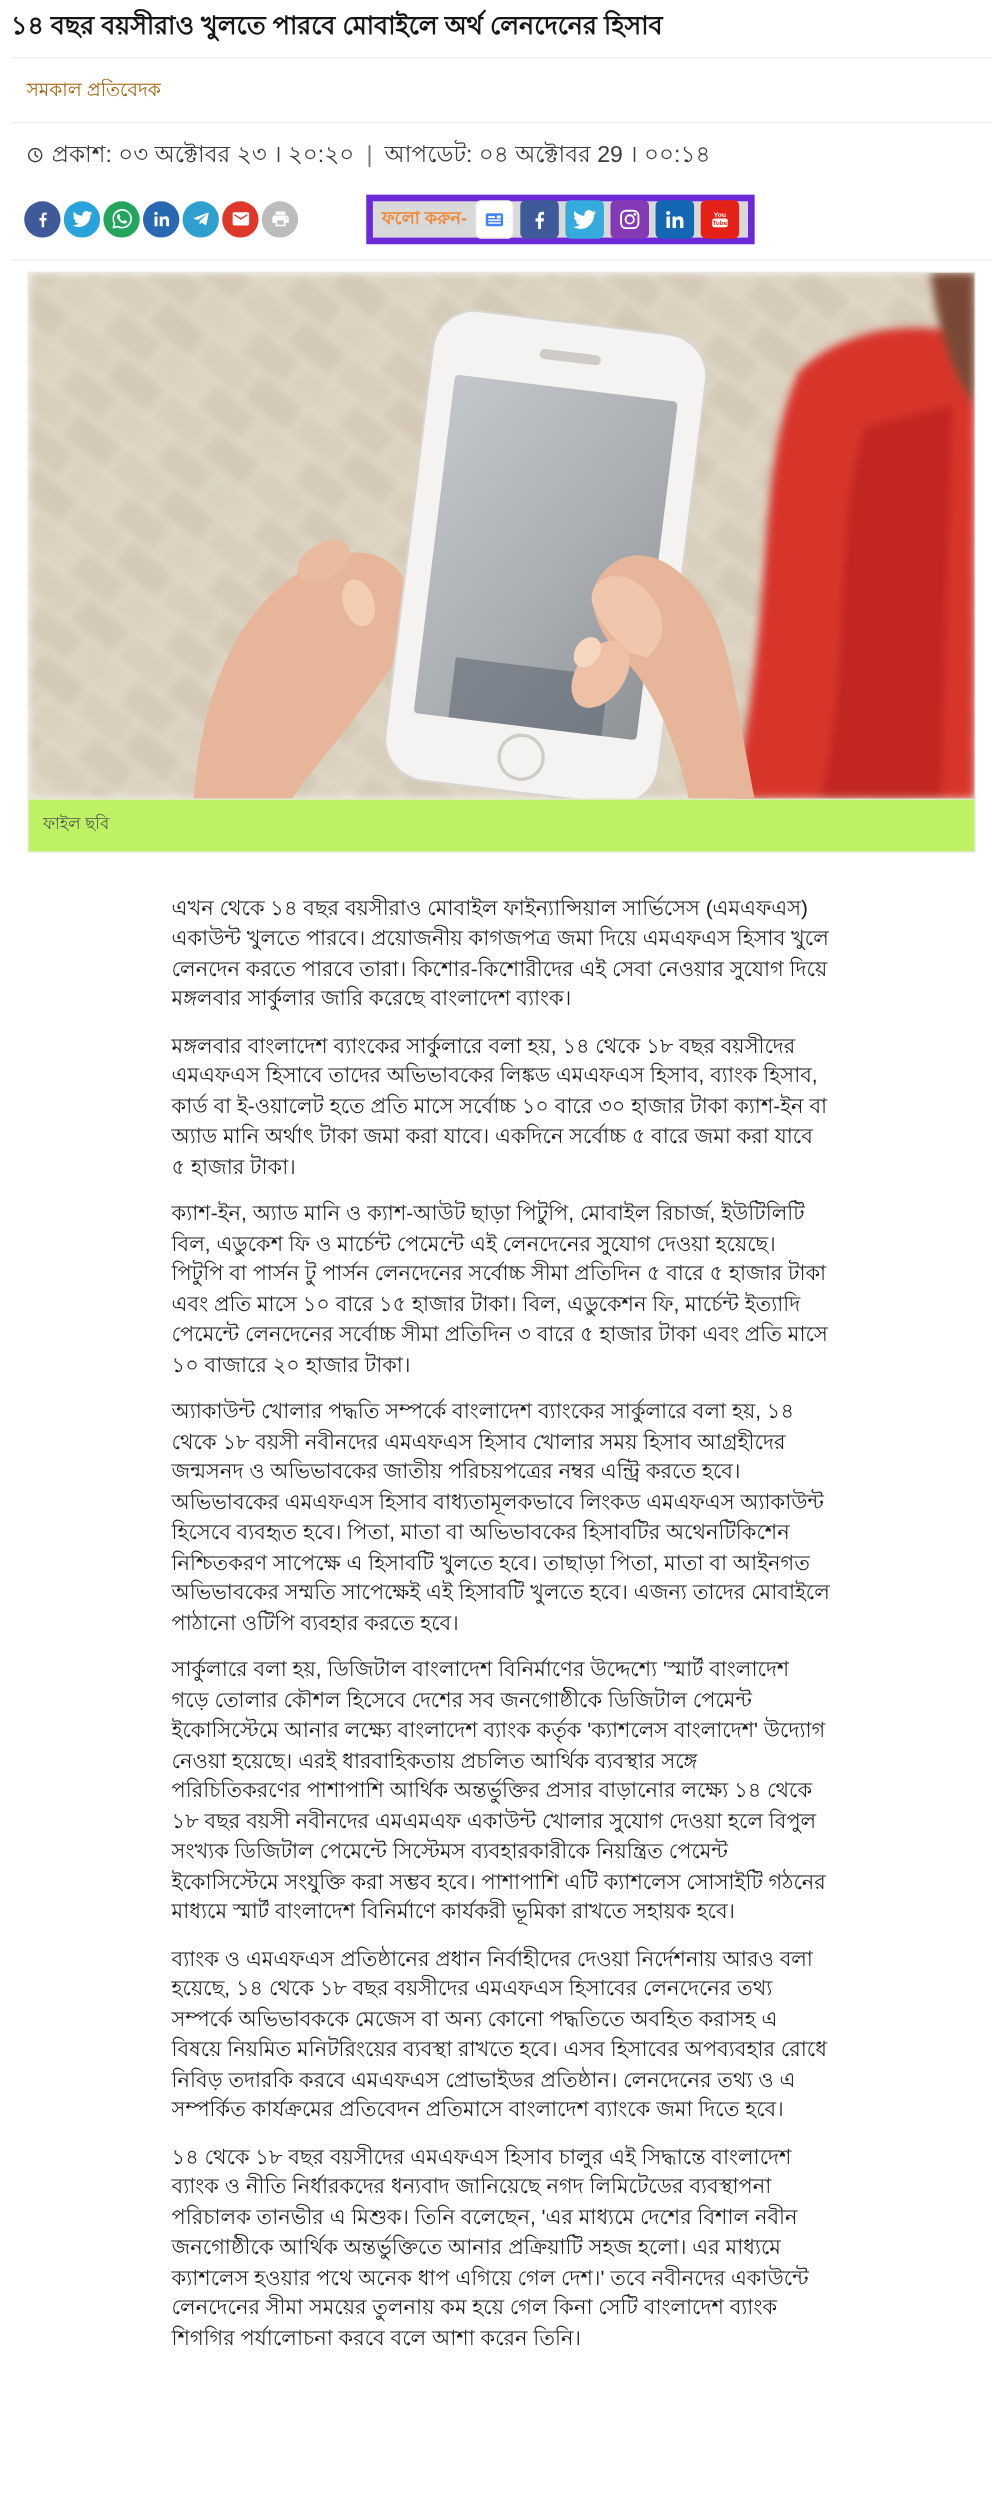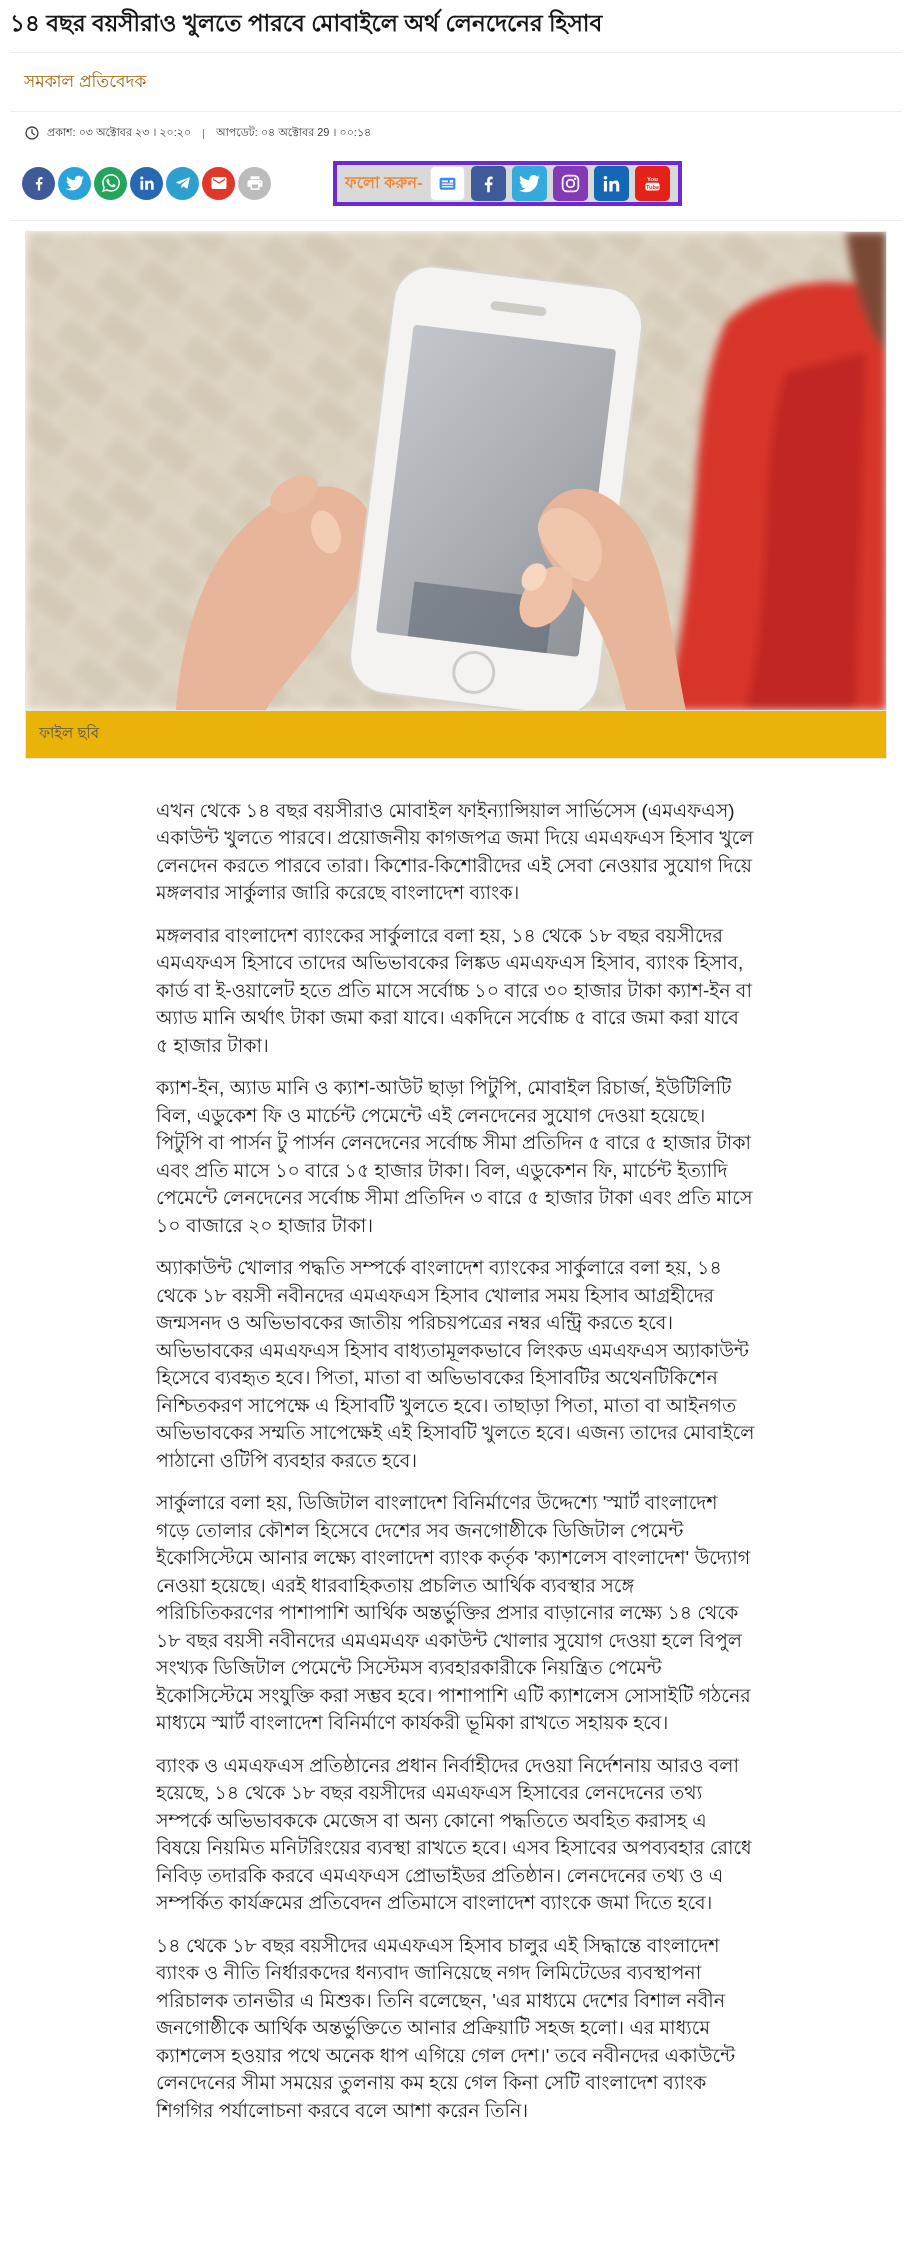--- a/index.html
+++ b/index.html
@@ -33,7 +33,7 @@
     align-items:center;
     gap:7px;
     padding:12px 14px 6px 14px;
-    font-size:11px;
+    font-size:21px;
     color:#3a3a3a;
   }
   .meta-row .sep { color:#777; padding:0 4px; }

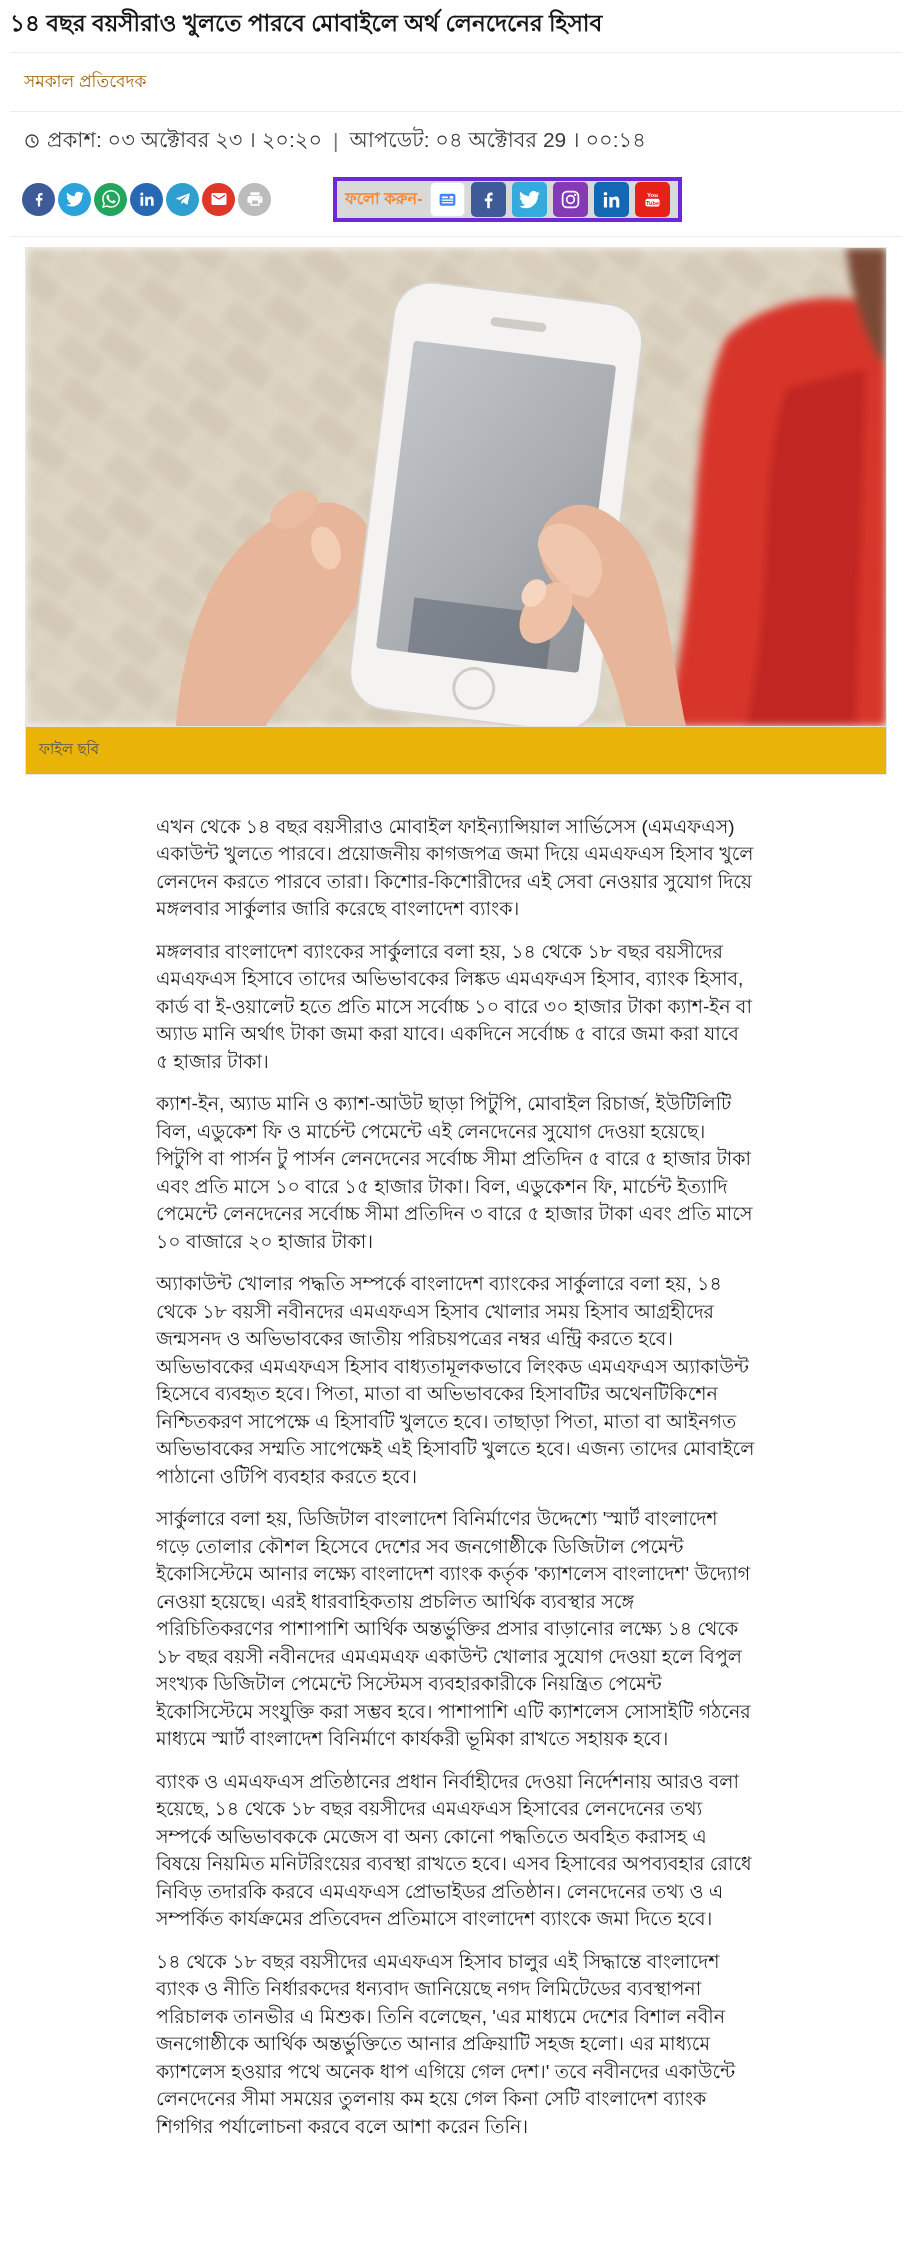--- a/index.html
+++ b/index.html
@@ -56,7 +56,7 @@
   .follow-box {
     margin-left:62px;
     background:#d9d9d9;
-    border:4px solid #6d28d9;
+    border:6px solid #6d28d9;
     display:flex;
     align-items:center;
     gap:6px;

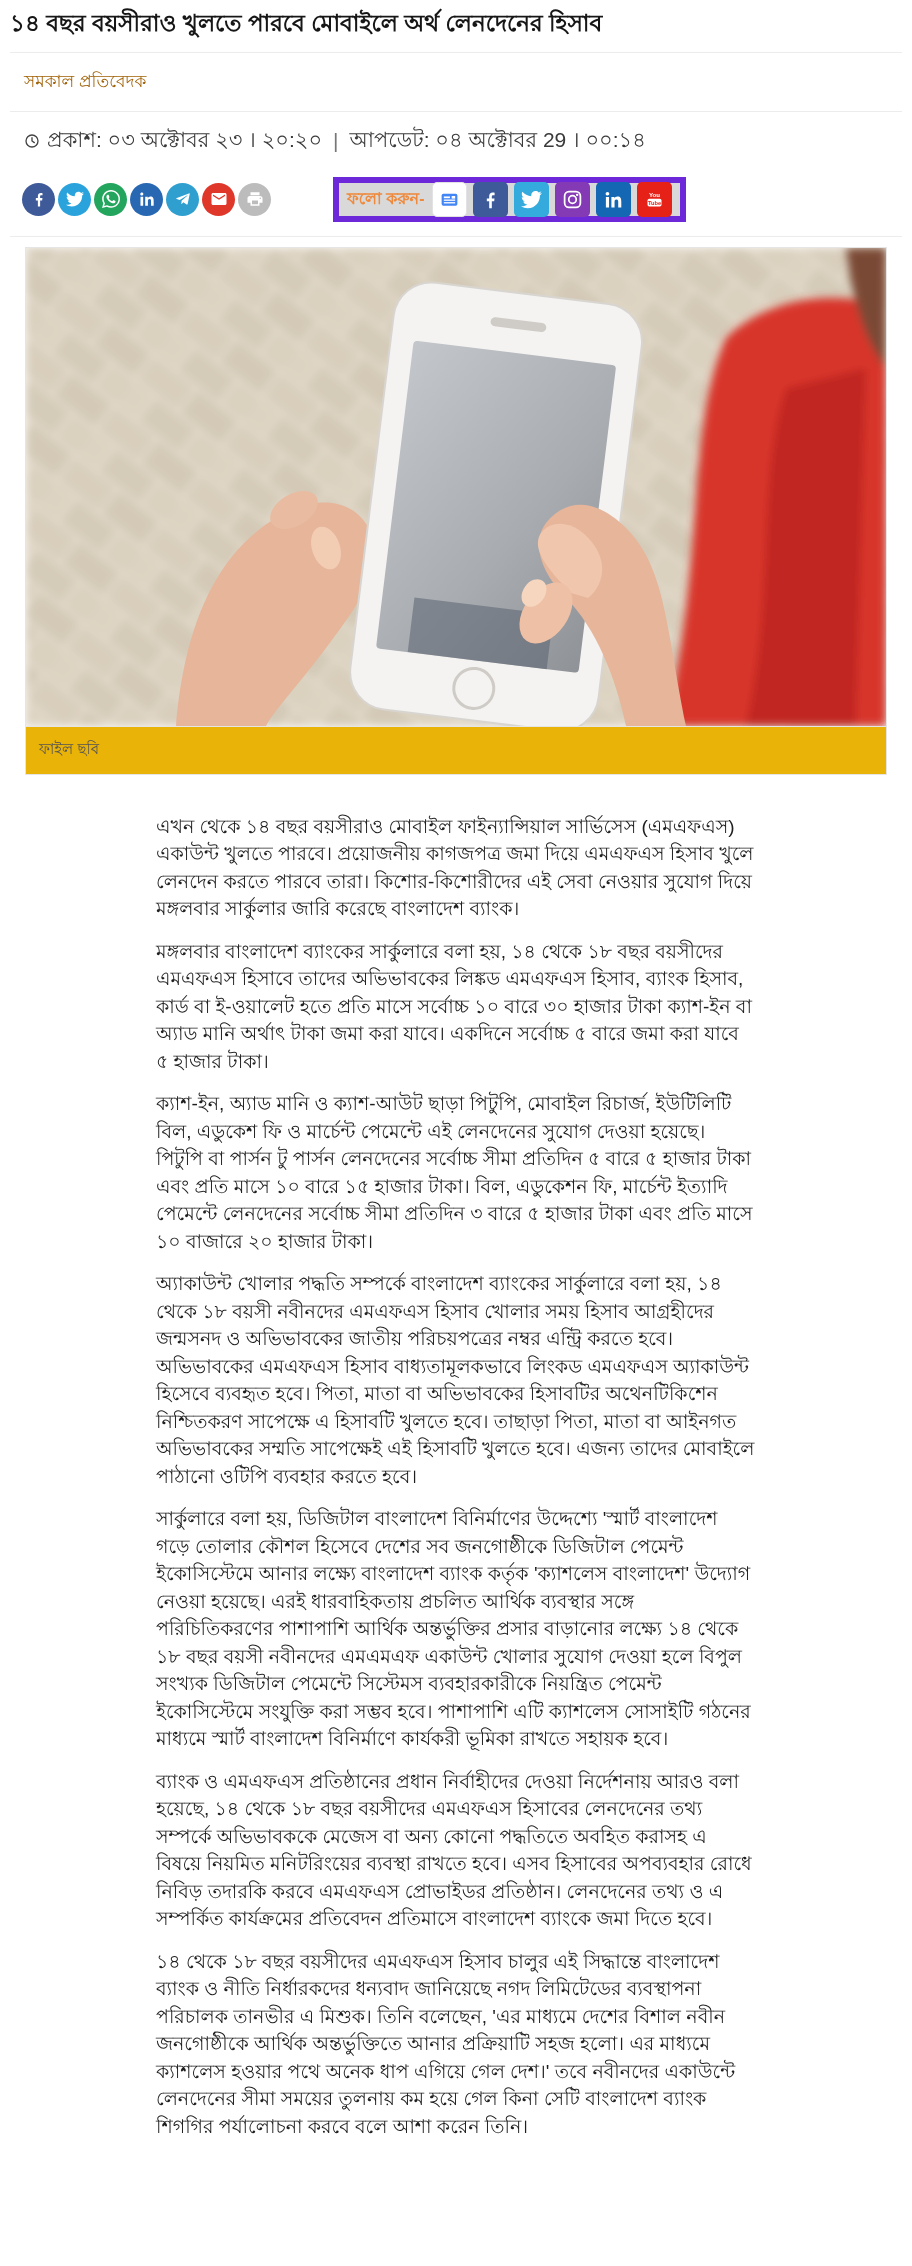--- a/index.html
+++ b/index.html
@@ -86,7 +86,7 @@
     font-size:15px;
     color:#555;
     padding:10px 13px 12px 13px;
-    background:#eab308;
+    background:#bef264;
   }
 
   

